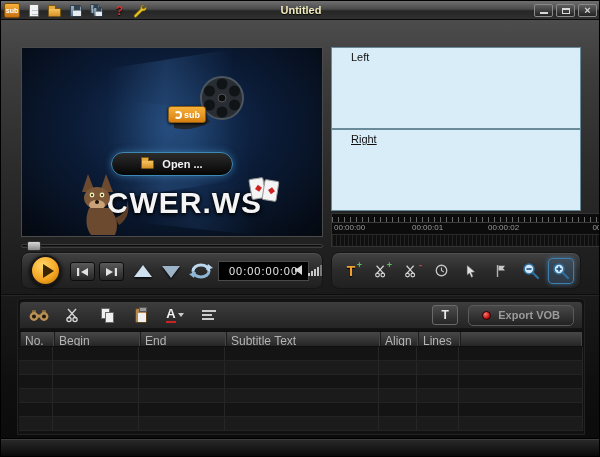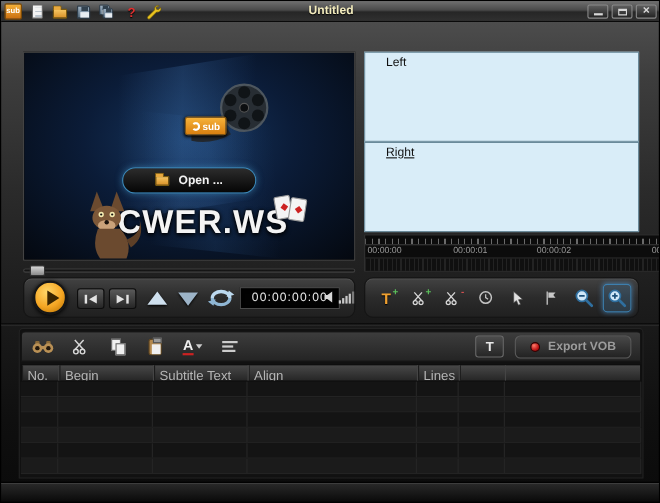--- a/index.html
+++ b/index.html
@@ -392,6 +392,7 @@
     <div class="thead">
       <div class="th">No.</div>
       <div class="th">Begin</div>
+      <div class="th">End</div>
       <div class="th">Subtitle Text</div>
       <div class="th">Align</div>
       <div class="th">Lines</div>

